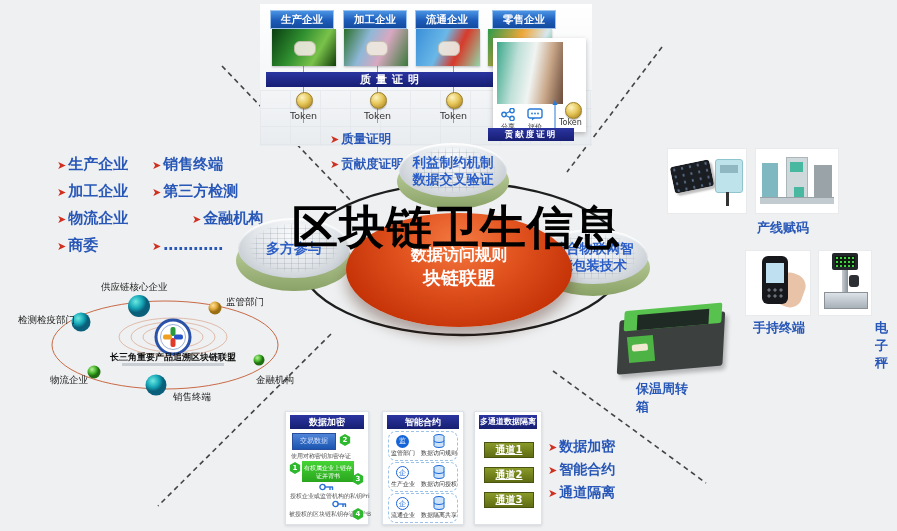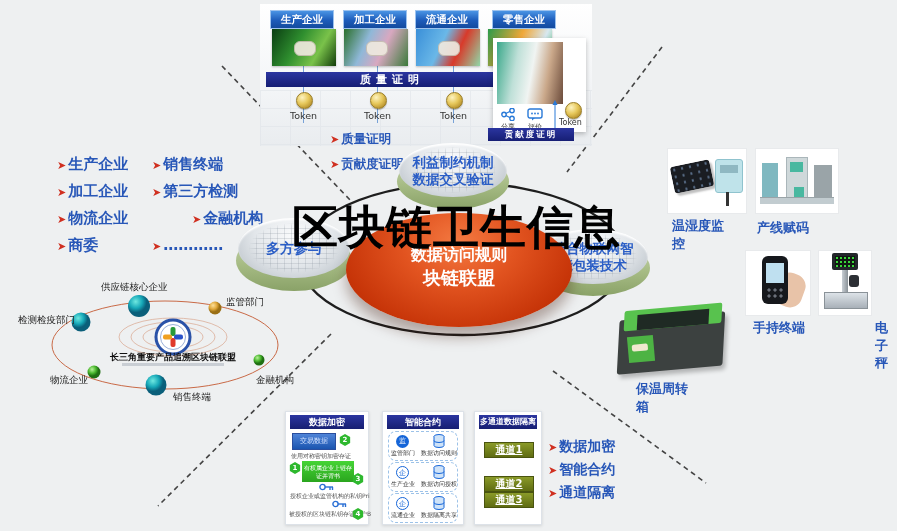--- a/index.html
+++ b/index.html
@@ -309,7 +309,6 @@
     </div>
   </div>
 
-  <div class="dev-lbl" style="left:672px;top:217px;width:58px;">温湿度监控</div>
   <div class="dev-lbl" style="left:757px;top:219px;">产线赋码</div>
   <div class="dev-lbl" style="left:753px;top:319px;">手持终端</div>
   <div class="dev-lbl" style="left:827px;top:319px;padding-left:48px;">电子秤</div>

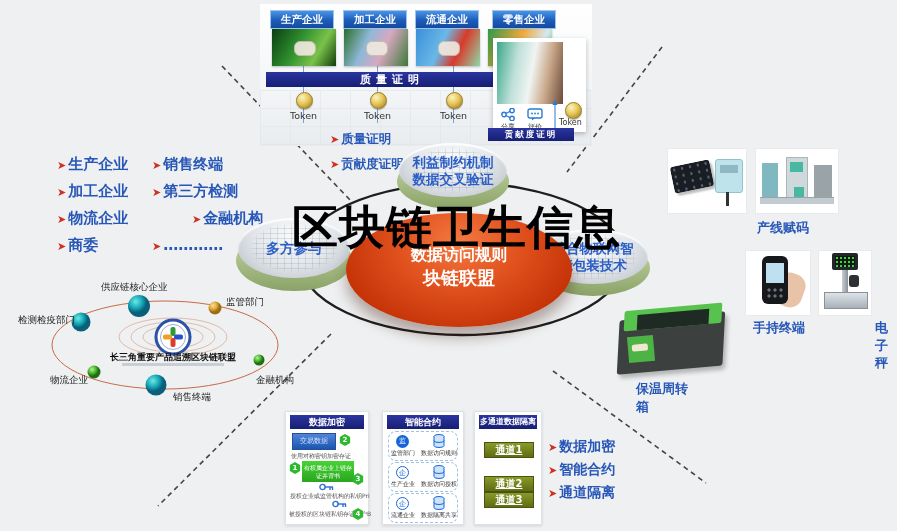--- a/index.html
+++ b/index.html
@@ -379,7 +379,7 @@
   <div class="panel" style="left:474px;top:411px;width:66px;height:112px;">
     <div class="hdr" style="font-size:8px;">多通道数据隔离</div>
     <div class="chan" style="top:30px;">通道1</div>
-    <div class="chan" style="top:55px;margin-top:9px;">通道2</div>
+    <div class="chan" style="top:55px;">通道2</div>
     <div class="chan" style="top:80px;">通道3</div>
   </div>
 

